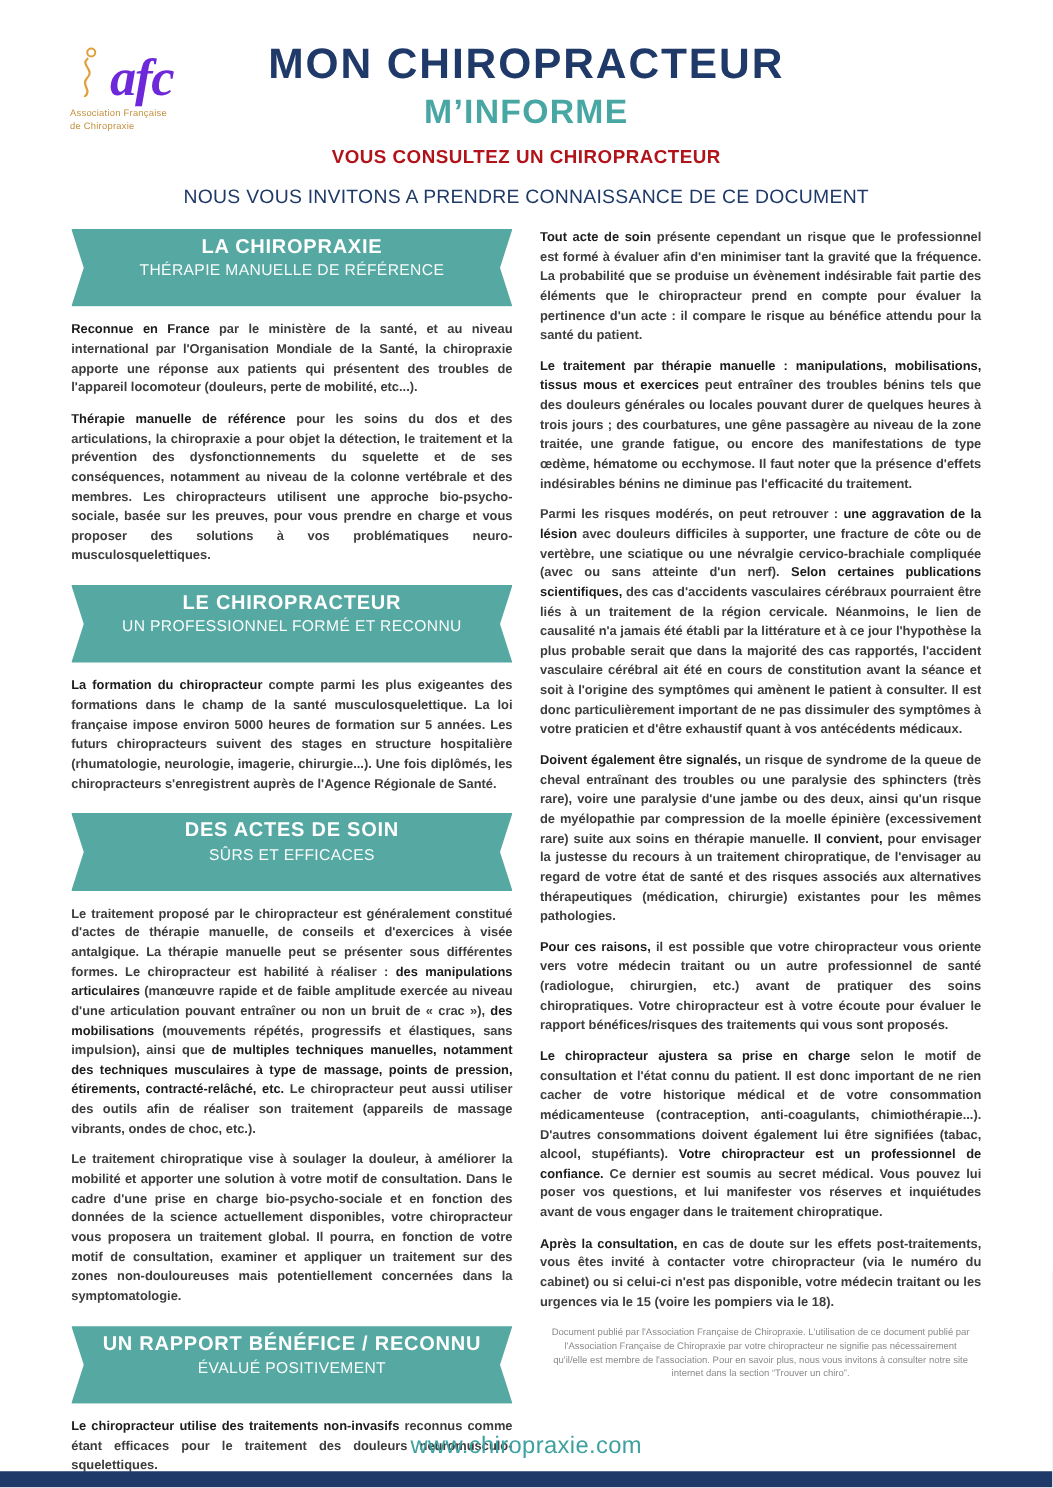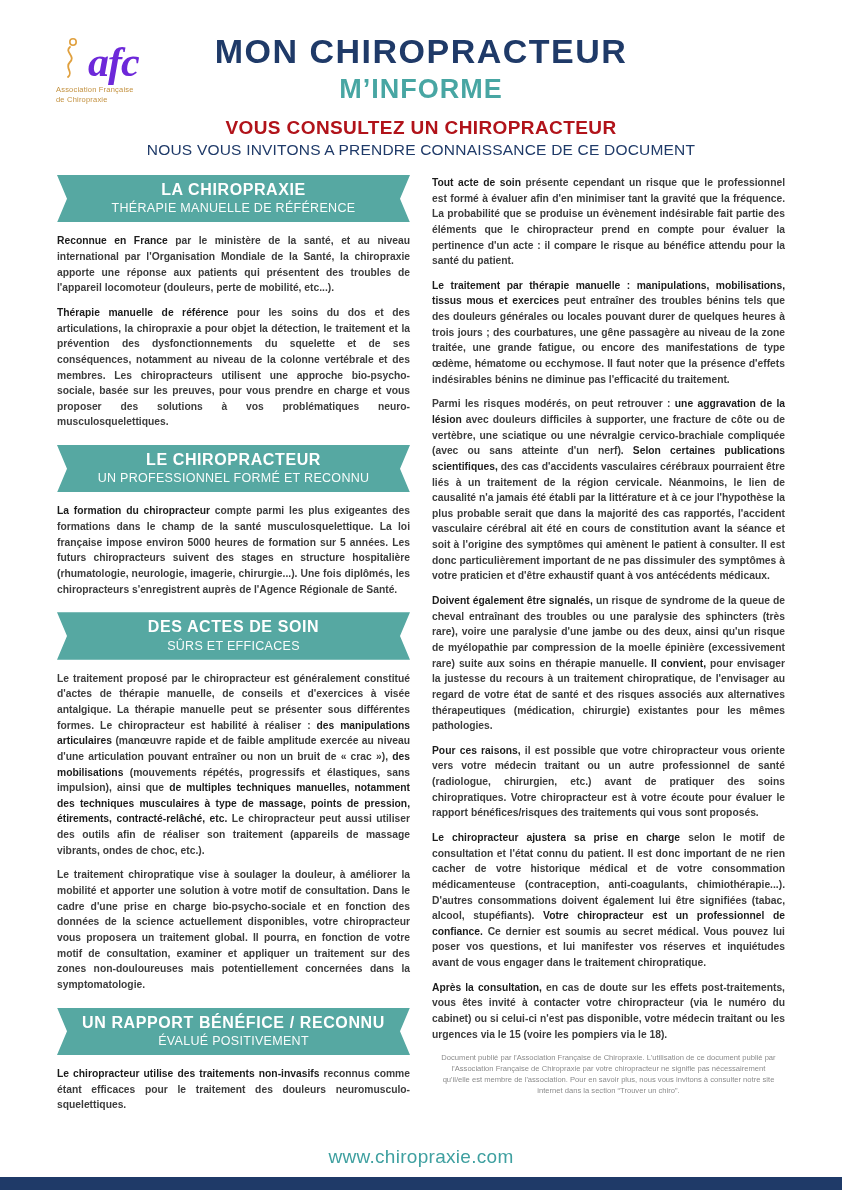--- a/index.html
+++ b/index.html
@@ -39,7 +39,7 @@
     letter-spacing: 1px;
   }
   .notice-primary {
-    color: #b1131a; font-weight: bold; font-size: 19px; letter-spacing: 0.4px;
+    color: #b1131a; font-weight: bold; font-size: 15px; letter-spacing: 0.4px;
   }
   .notice-secondary {
     color: #1f3a68; font-size: 15.5px; margin-top: 2px; letter-spacing: 0.2px;

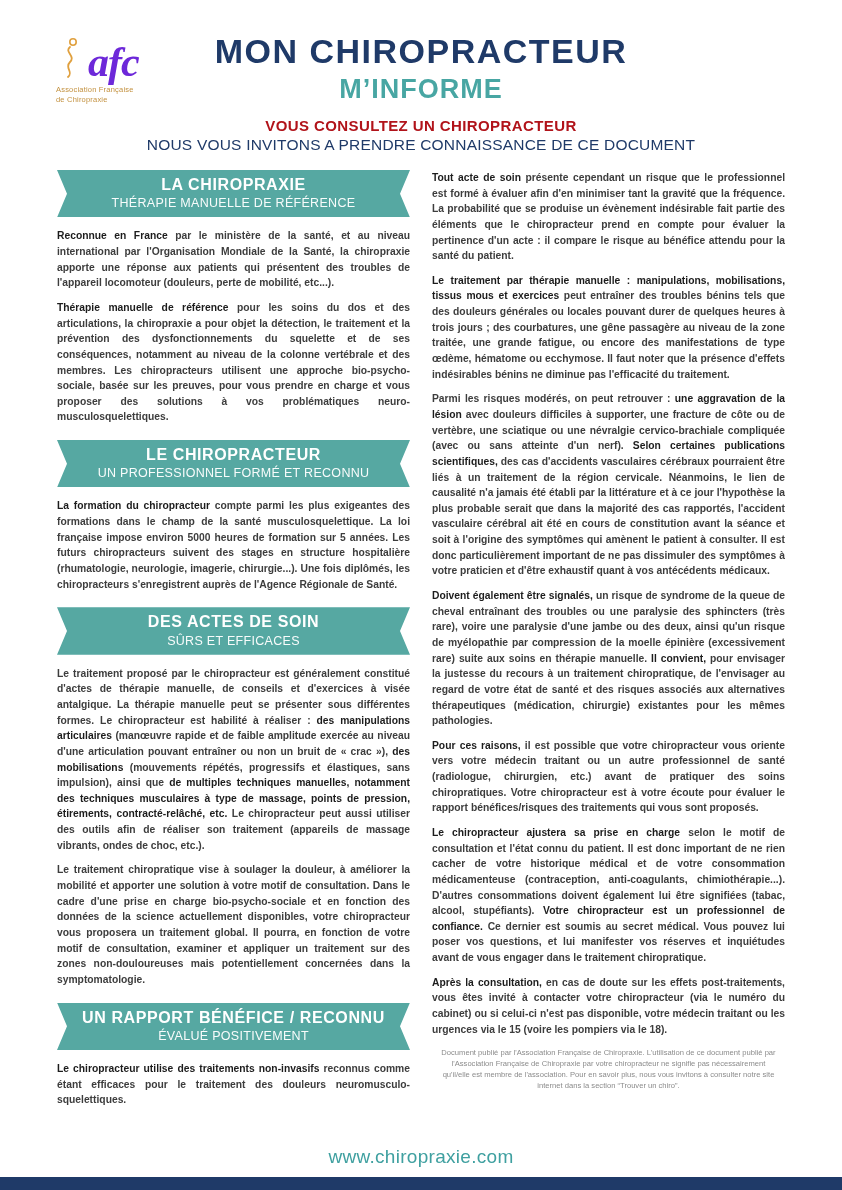--- a/index.html
+++ b/index.html
@@ -42,7 +42,7 @@
     color: #b1131a; font-weight: bold; font-size: 15px; letter-spacing: 0.4px;
   }
   .notice-secondary {
-    color: #1f3a68; font-size: 15.5px; margin-top: 2px; letter-spacing: 0.2px;
+    color: #1f3a68; font-size: 15.5px; margin-top: 15px; letter-spacing: 0.2px;
   }
 
   

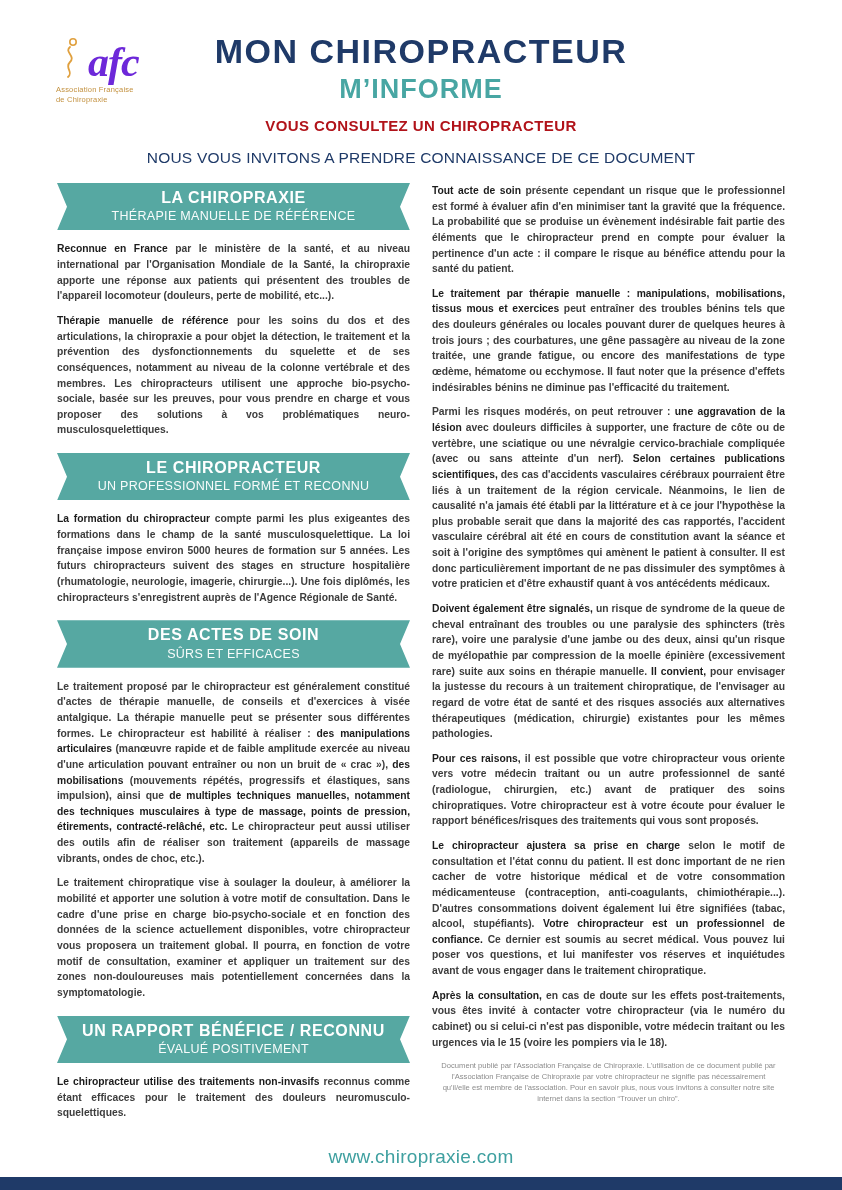--- a/index.html
+++ b/index.html
@@ -62,7 +62,7 @@
   
   .banner {
     background: #56a8a2; color: #ffffff; text-align: center;
-    padding: 6px 16px 7px 16px;
+    padding: 6px 16px 22px 16px;
     margin: 0 0 11px 0;
     clip-path: polygon(0 0, 100% 0, calc(100% - 10px) 50%, 100% 100%, 0 100%, 10px 50%);
   }

